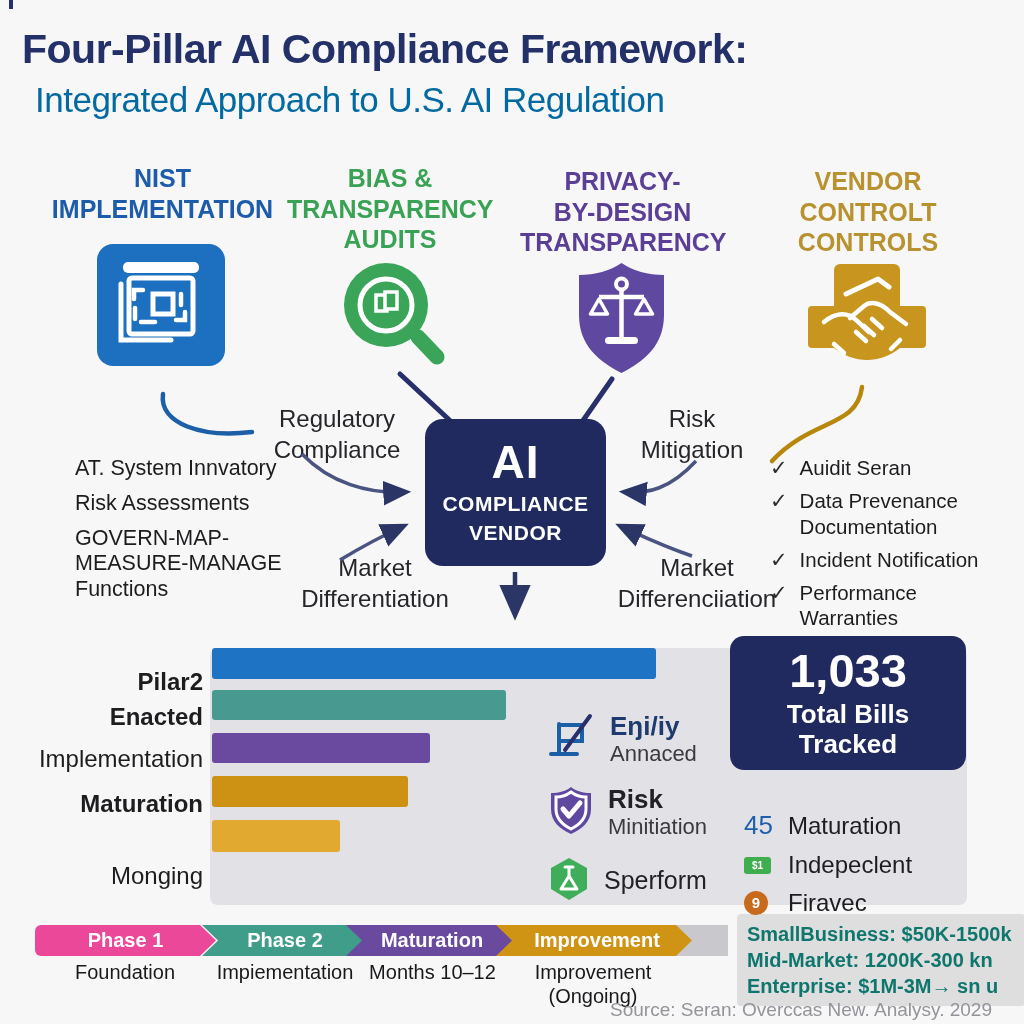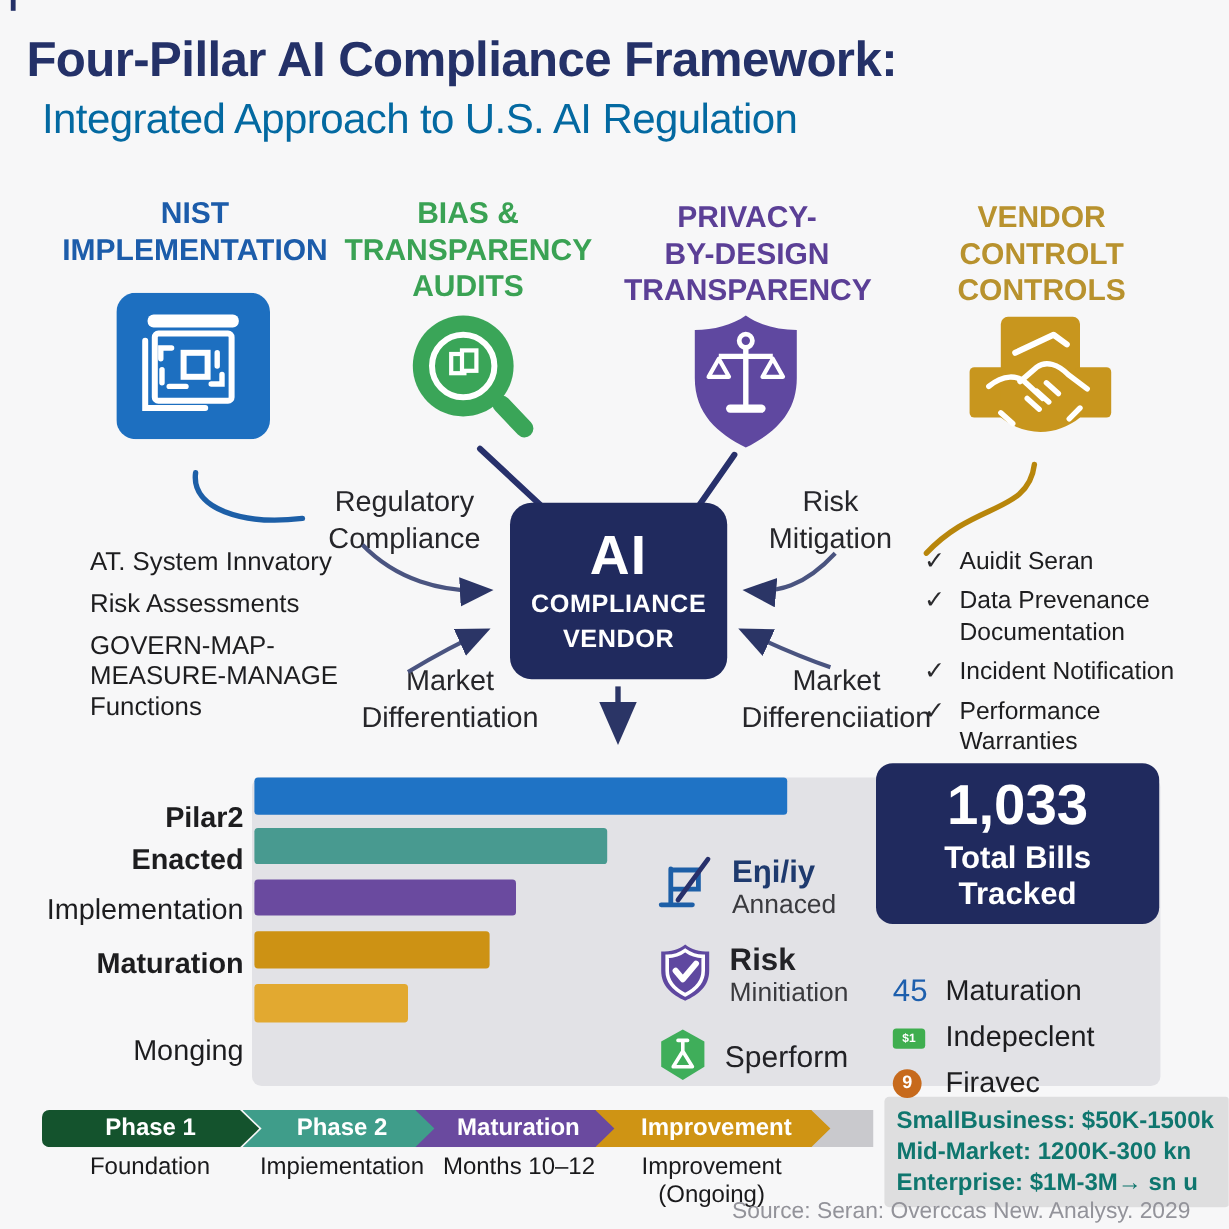--- a/index.html
+++ b/index.html
@@ -270,7 +270,7 @@
     <div class="pricing-line">Enterprise: $1M-3M→ sn u</div>
   </div>
 
-  <div class="phase-seg phase-first" style="left: 35px; top: 925px; width: 181px; background: #14532d;">Phase 1</div>
+  <div class="phase-seg phase-first" style="left: 35px; top: 925px; width: 181px; background: #ec4899;">Phase 1</div>
   <div class="phase-seg phase-notch" style="left: 202px; top: 925px; width: 158px; padding-left: 4px; background: rgb(63, 157, 138);">Phase 2</div>
   <div class="phase-seg phase-notch" style="left: 346px; top: 925px; width: 164px; padding-left: 4px; background: rgb(106, 74, 159);">Maturation</div>
   <div class="phase-seg phase-notch" style="left: 496px; top: 925px; width: 194px; padding-left: 4px; background: rgb(207, 148, 20);">Improvement</div>

